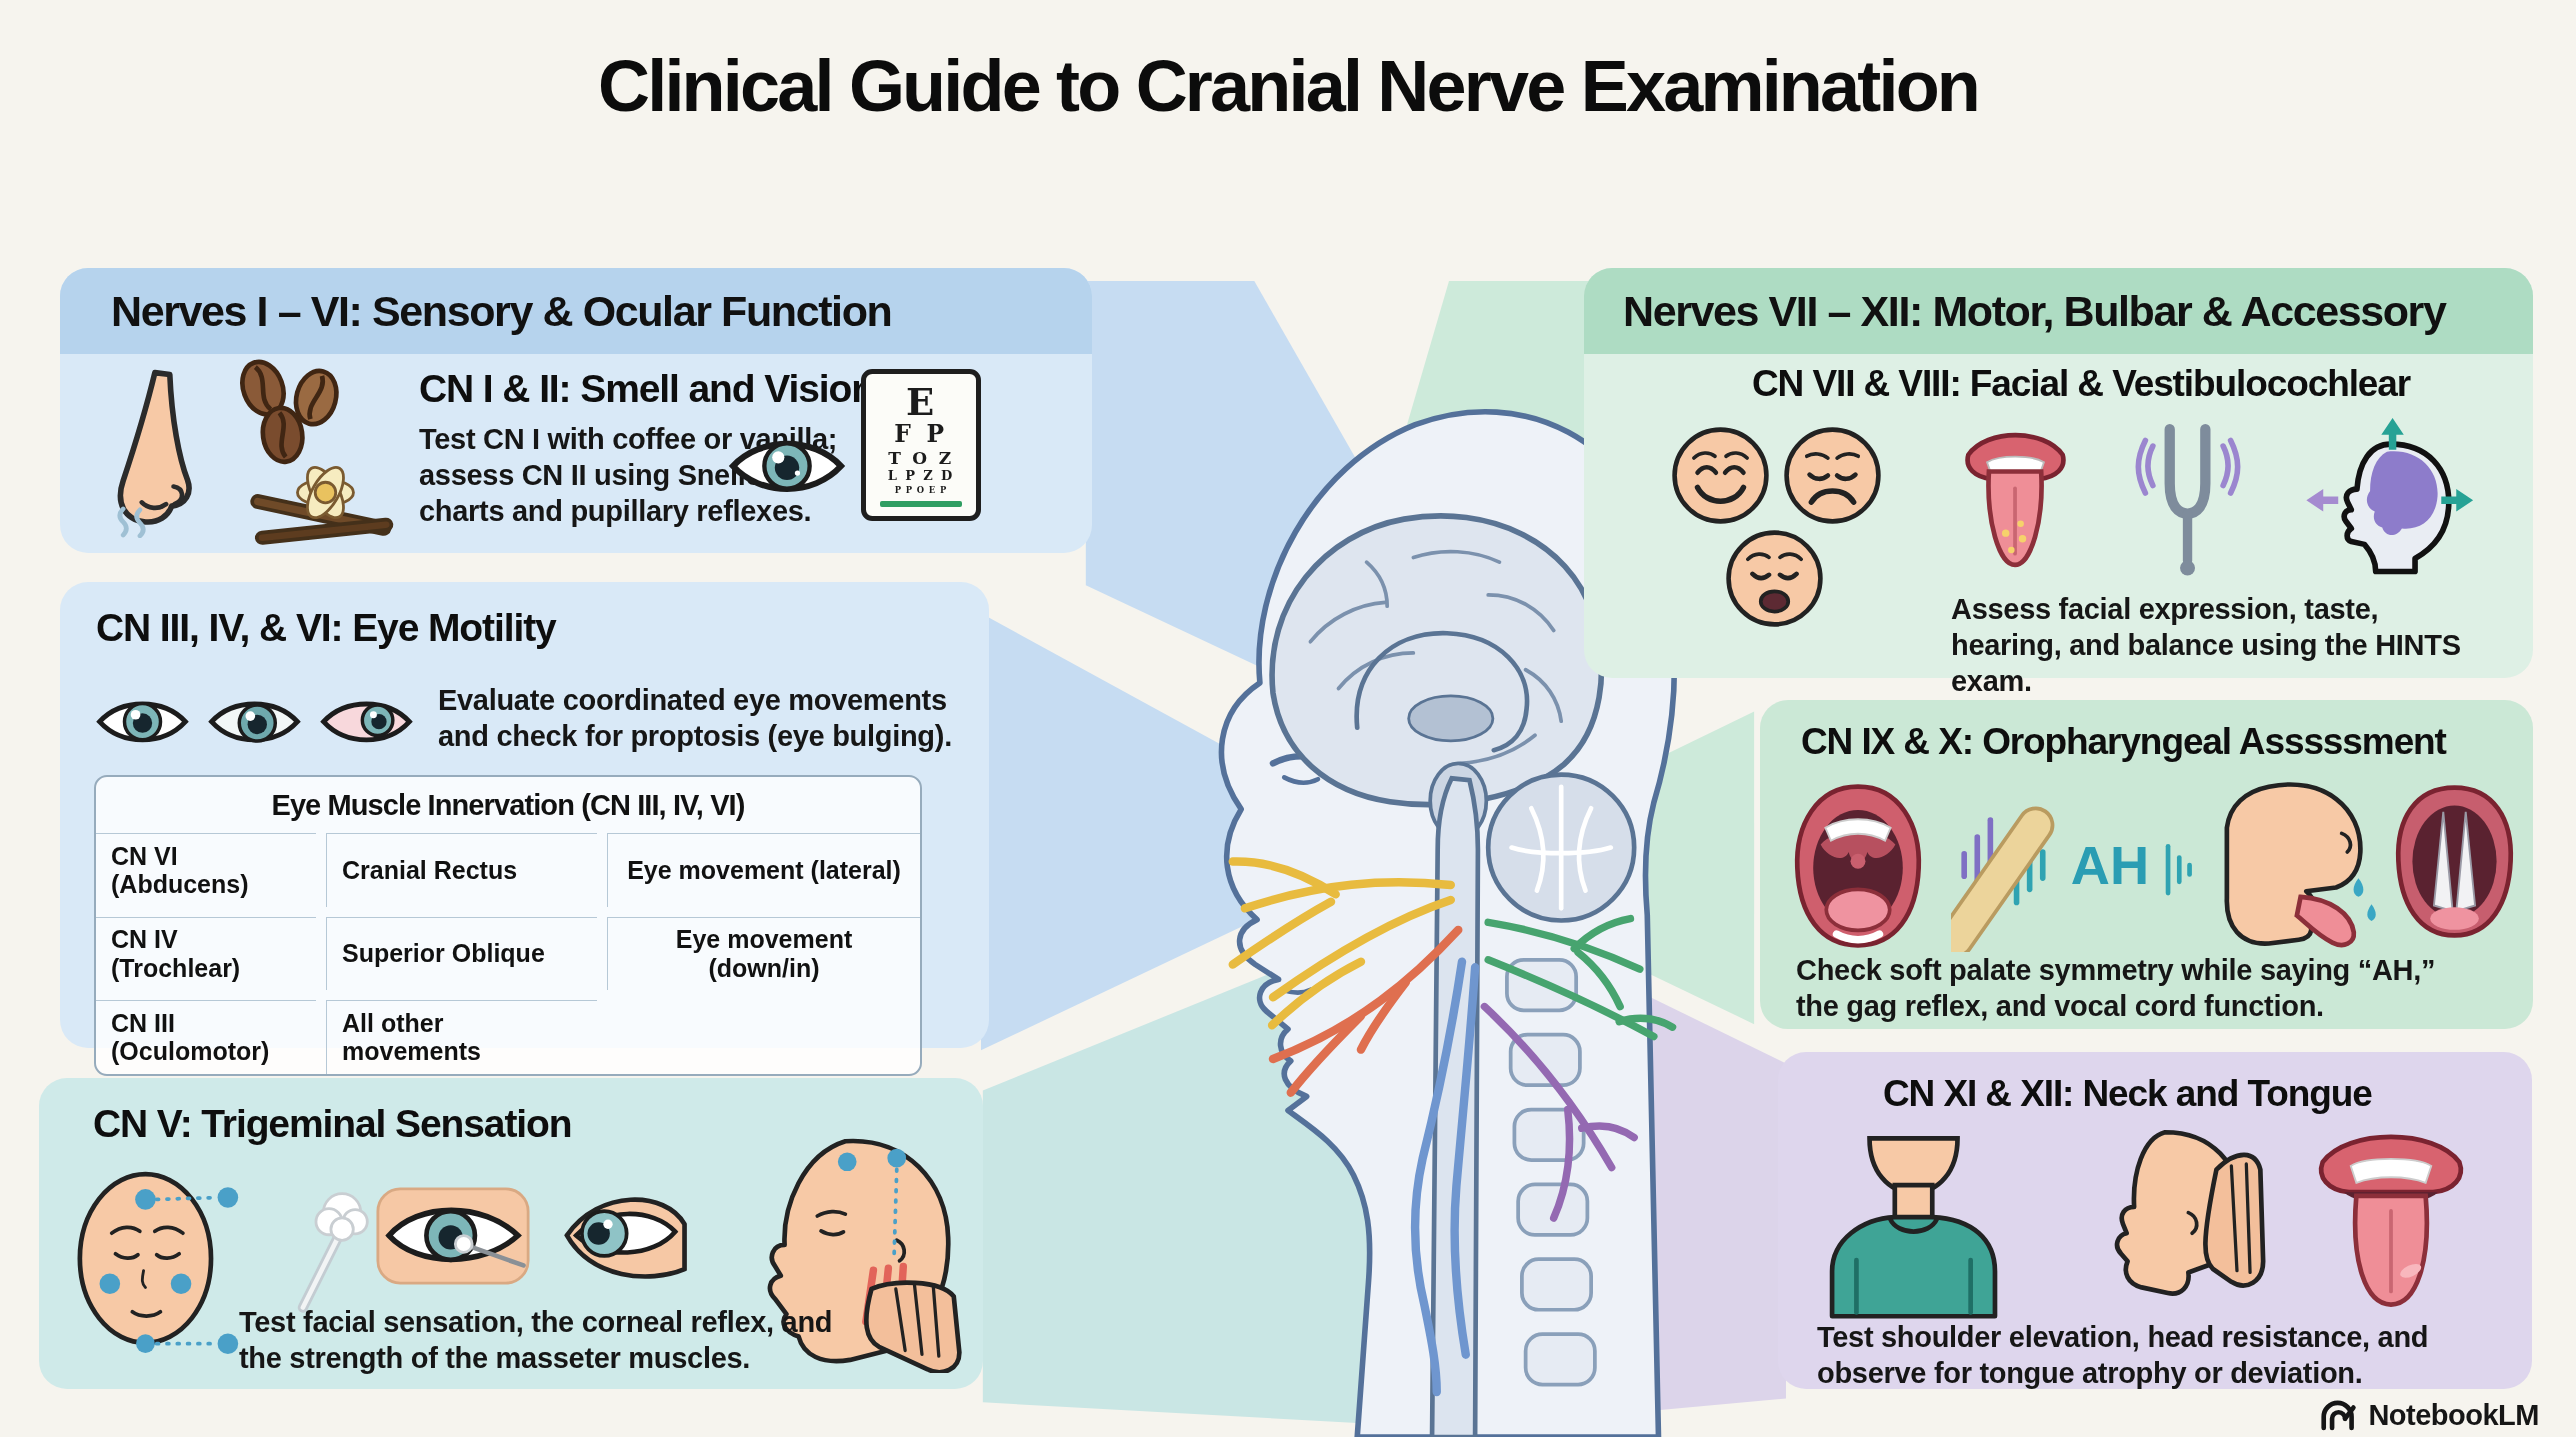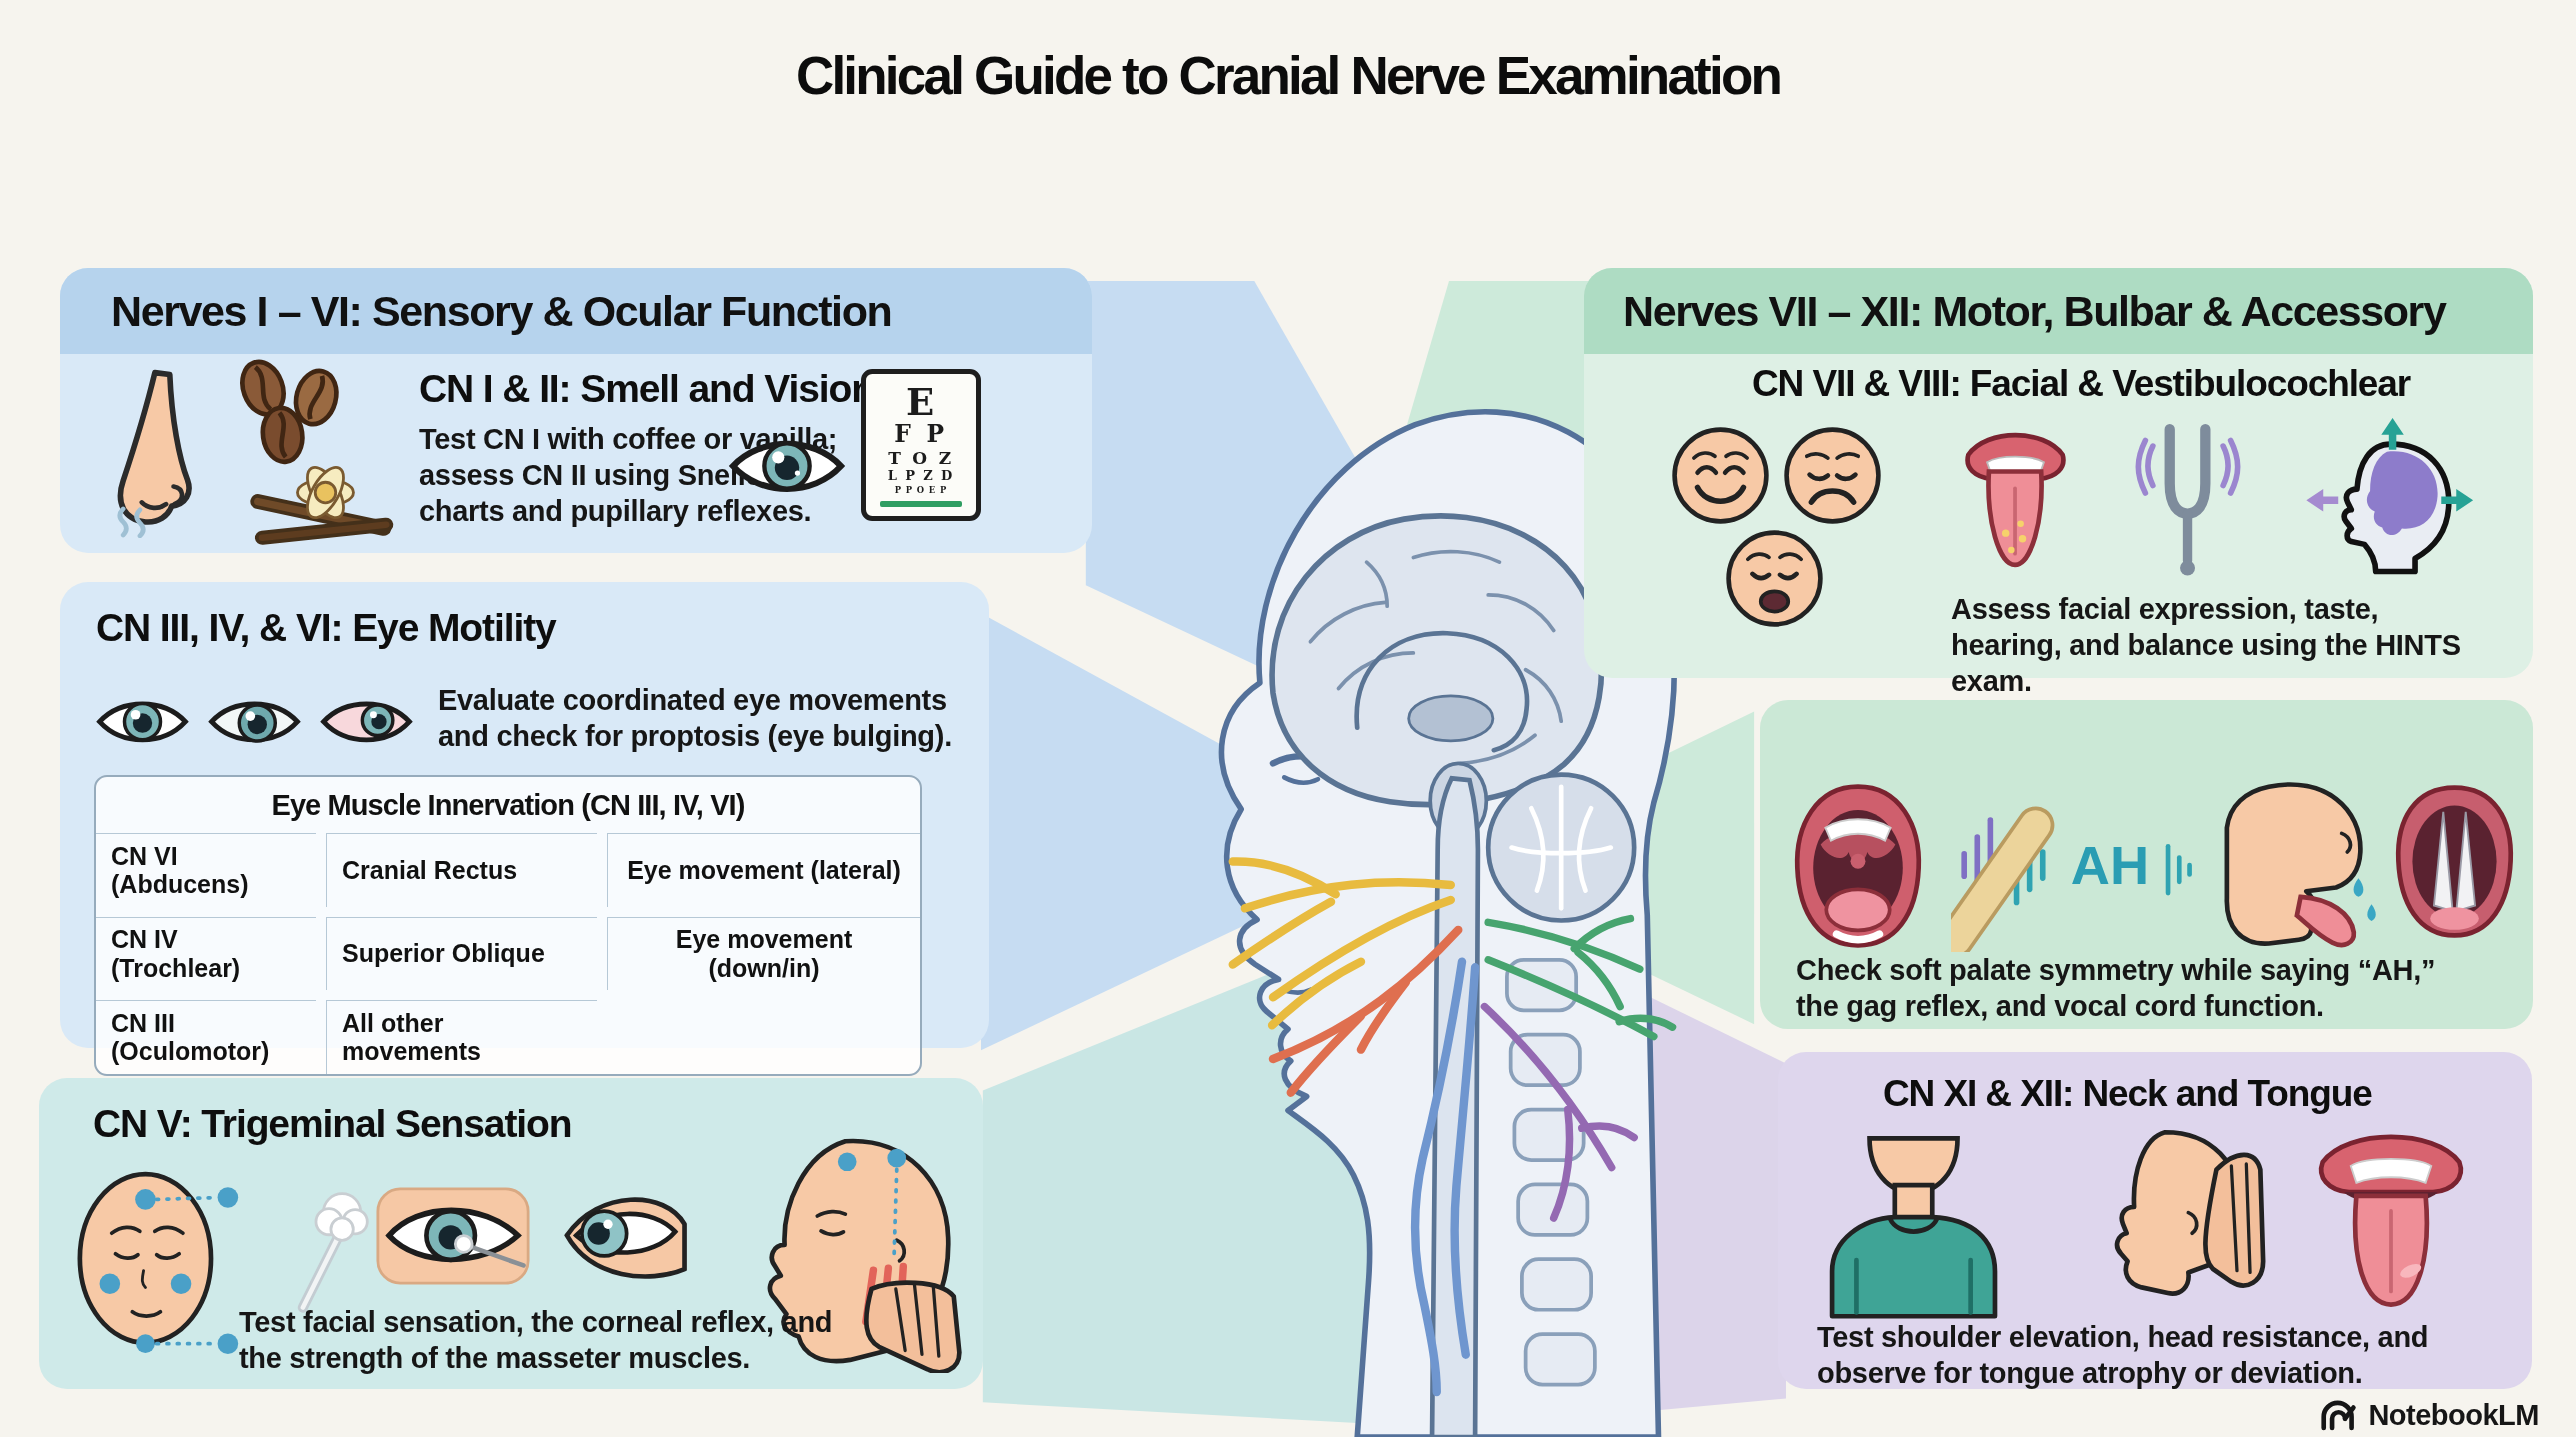--- a/index.html
+++ b/index.html
@@ -8,7 +8,7 @@
   .abs{position:absolute;}
   svg{display:block;}
   
-  #main-title{left:0;top:45px;width:100%;text-align:center;font-size:53px;font-weight:800;
+  #main-title{left:0;top:45px;width:100%;text-align:center;font-size:72px;font-weight:800;
               letter-spacing:-2.8px;color:#0c0c0c;}
   
   .panel{position:absolute;border-radius:28px;}

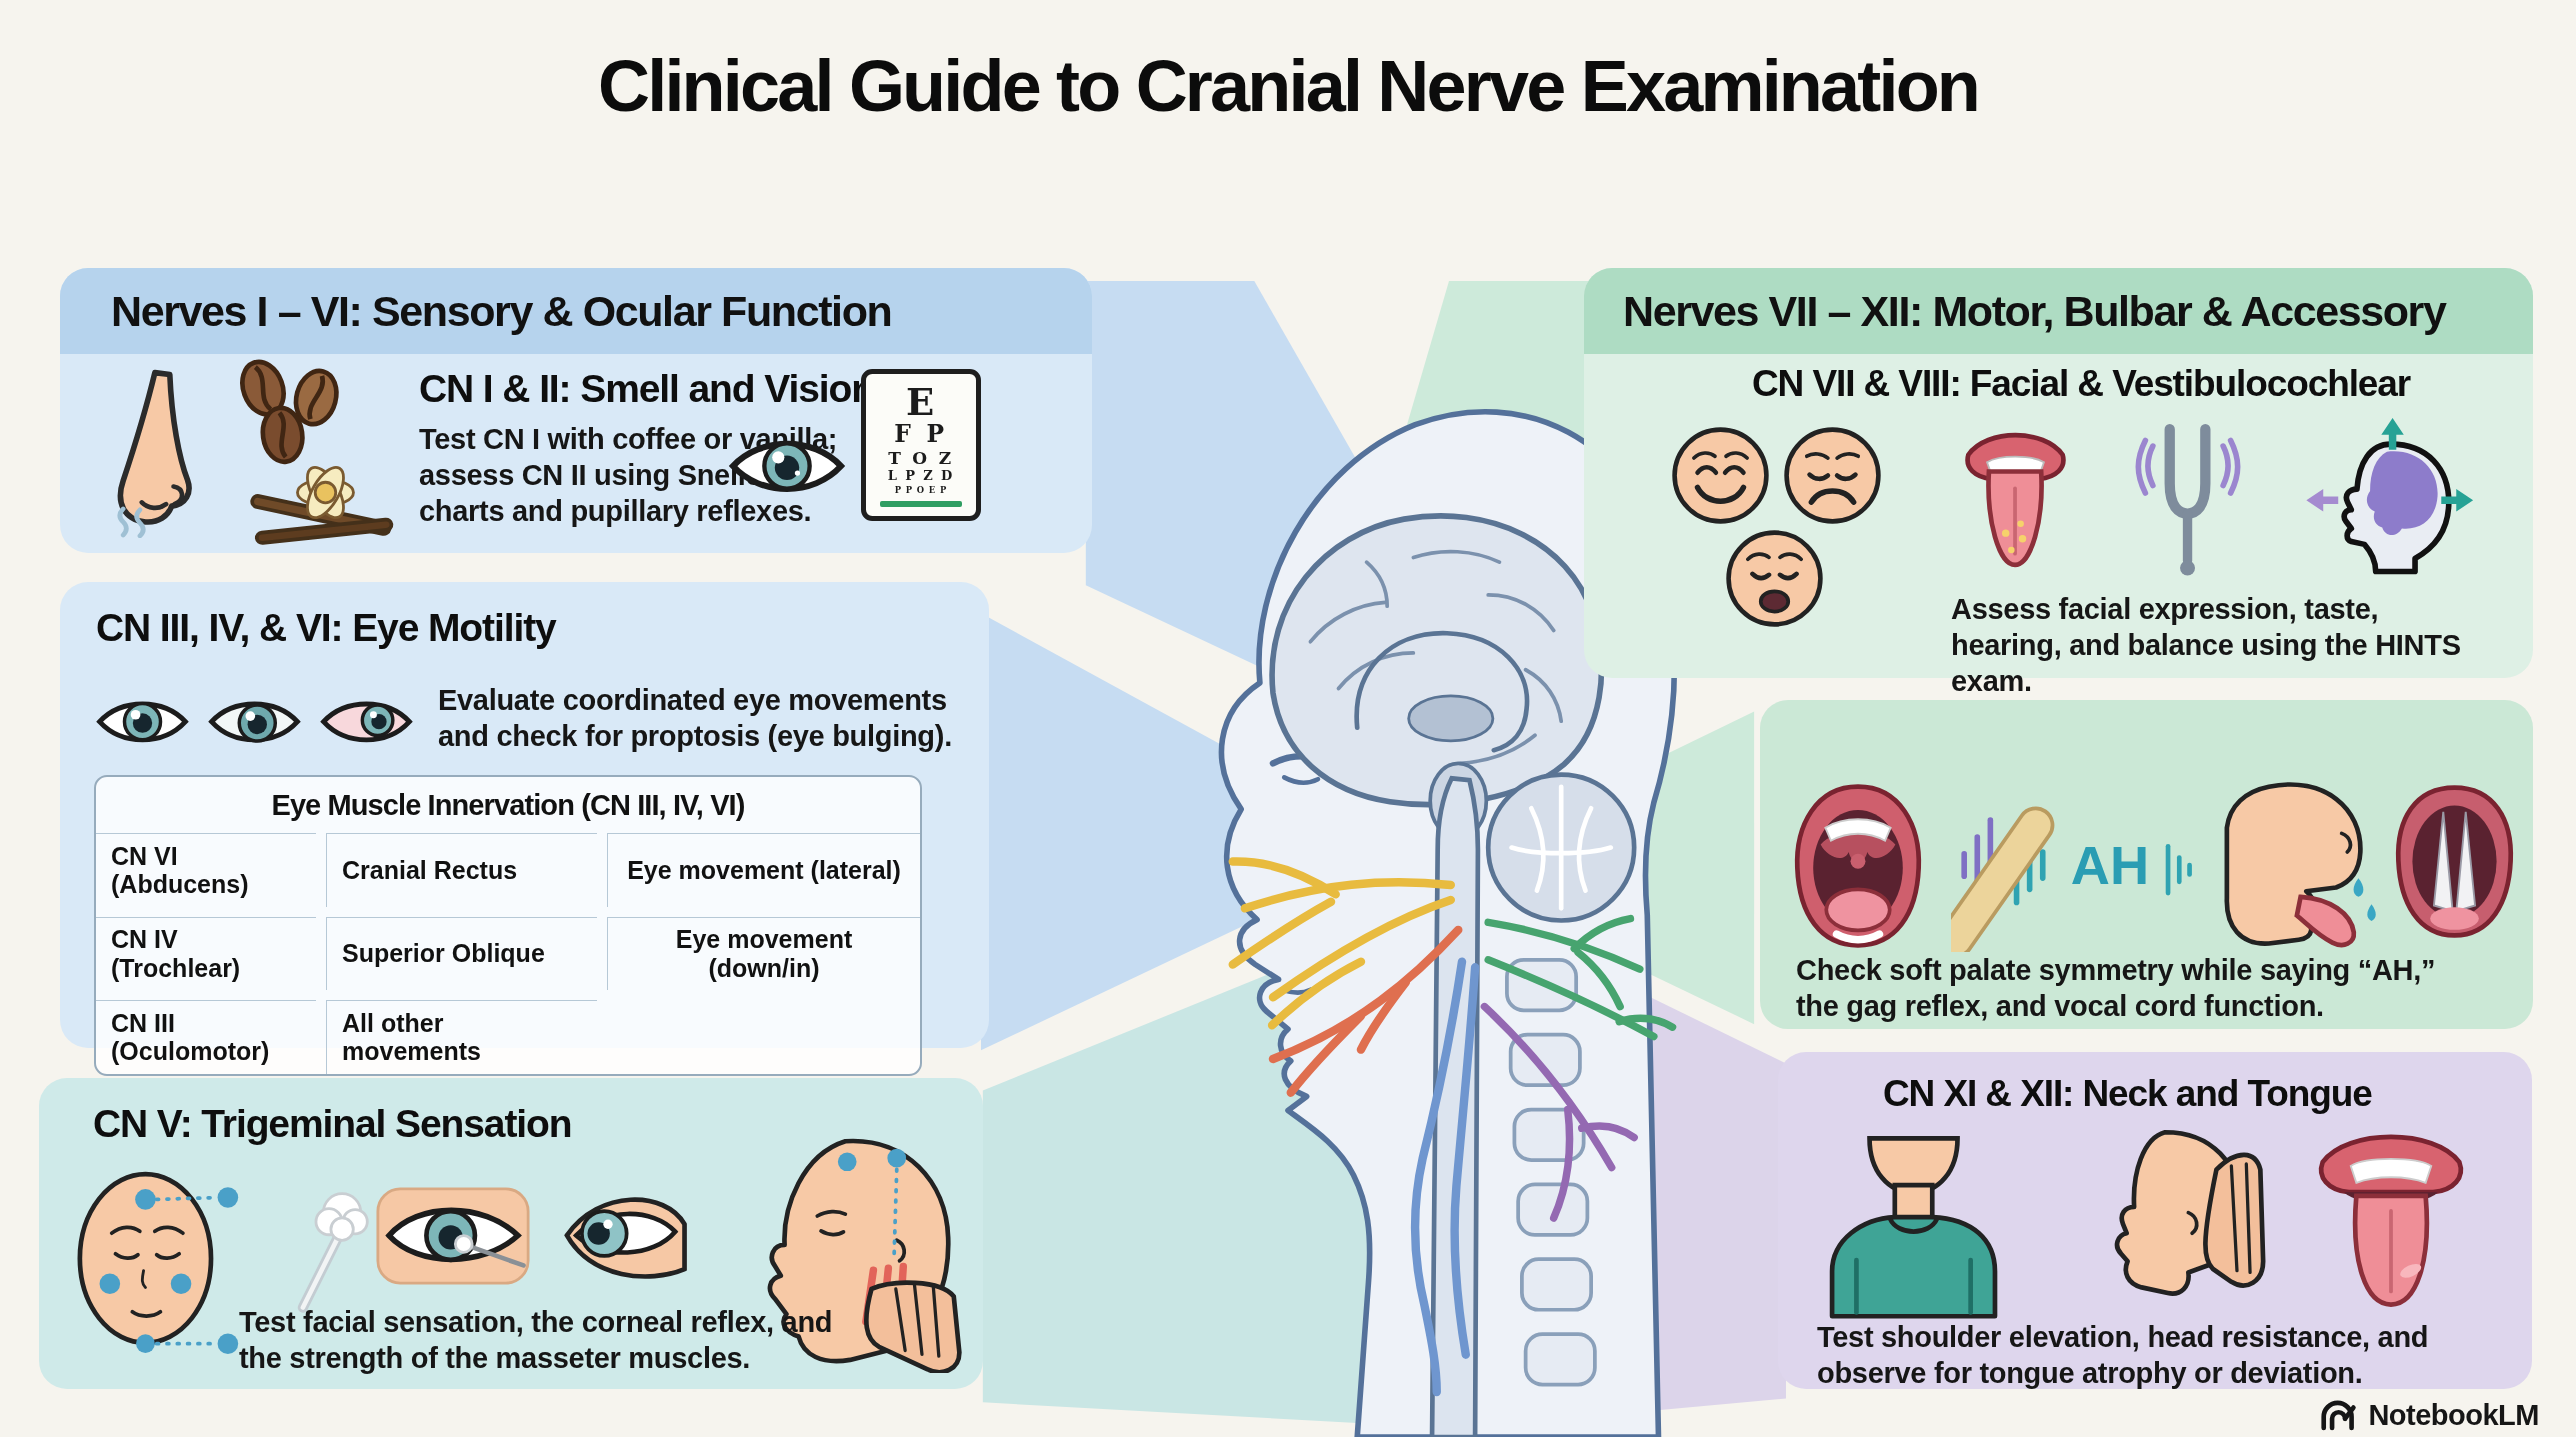--- a/index.html
+++ b/index.html
@@ -365,6 +365,7 @@
   </div>
 
   <div id="panel-e" class="panel z3">
+    <div class="h2" style="left:41px;top:20.6px;font-size:37px;">CN IX &amp; X: Oropharyngeal Asssssment</div>
     <svg class="abs" width="140" height="173" viewBox="0 0 150 185" style="left:28px;top:79px;">
       <path d="M75 8 C120 8 142 50 140 95 C138 145 115 178 75 178 C35 178 12 145 10 95 C8 50 30 8 75 8 Z" fill="#cf5f6d" stroke="#7a2330" stroke-width="5"></path>
       <ellipse cx="75" cy="95" rx="48" ry="62" fill="#5a2230"></ellipse>

